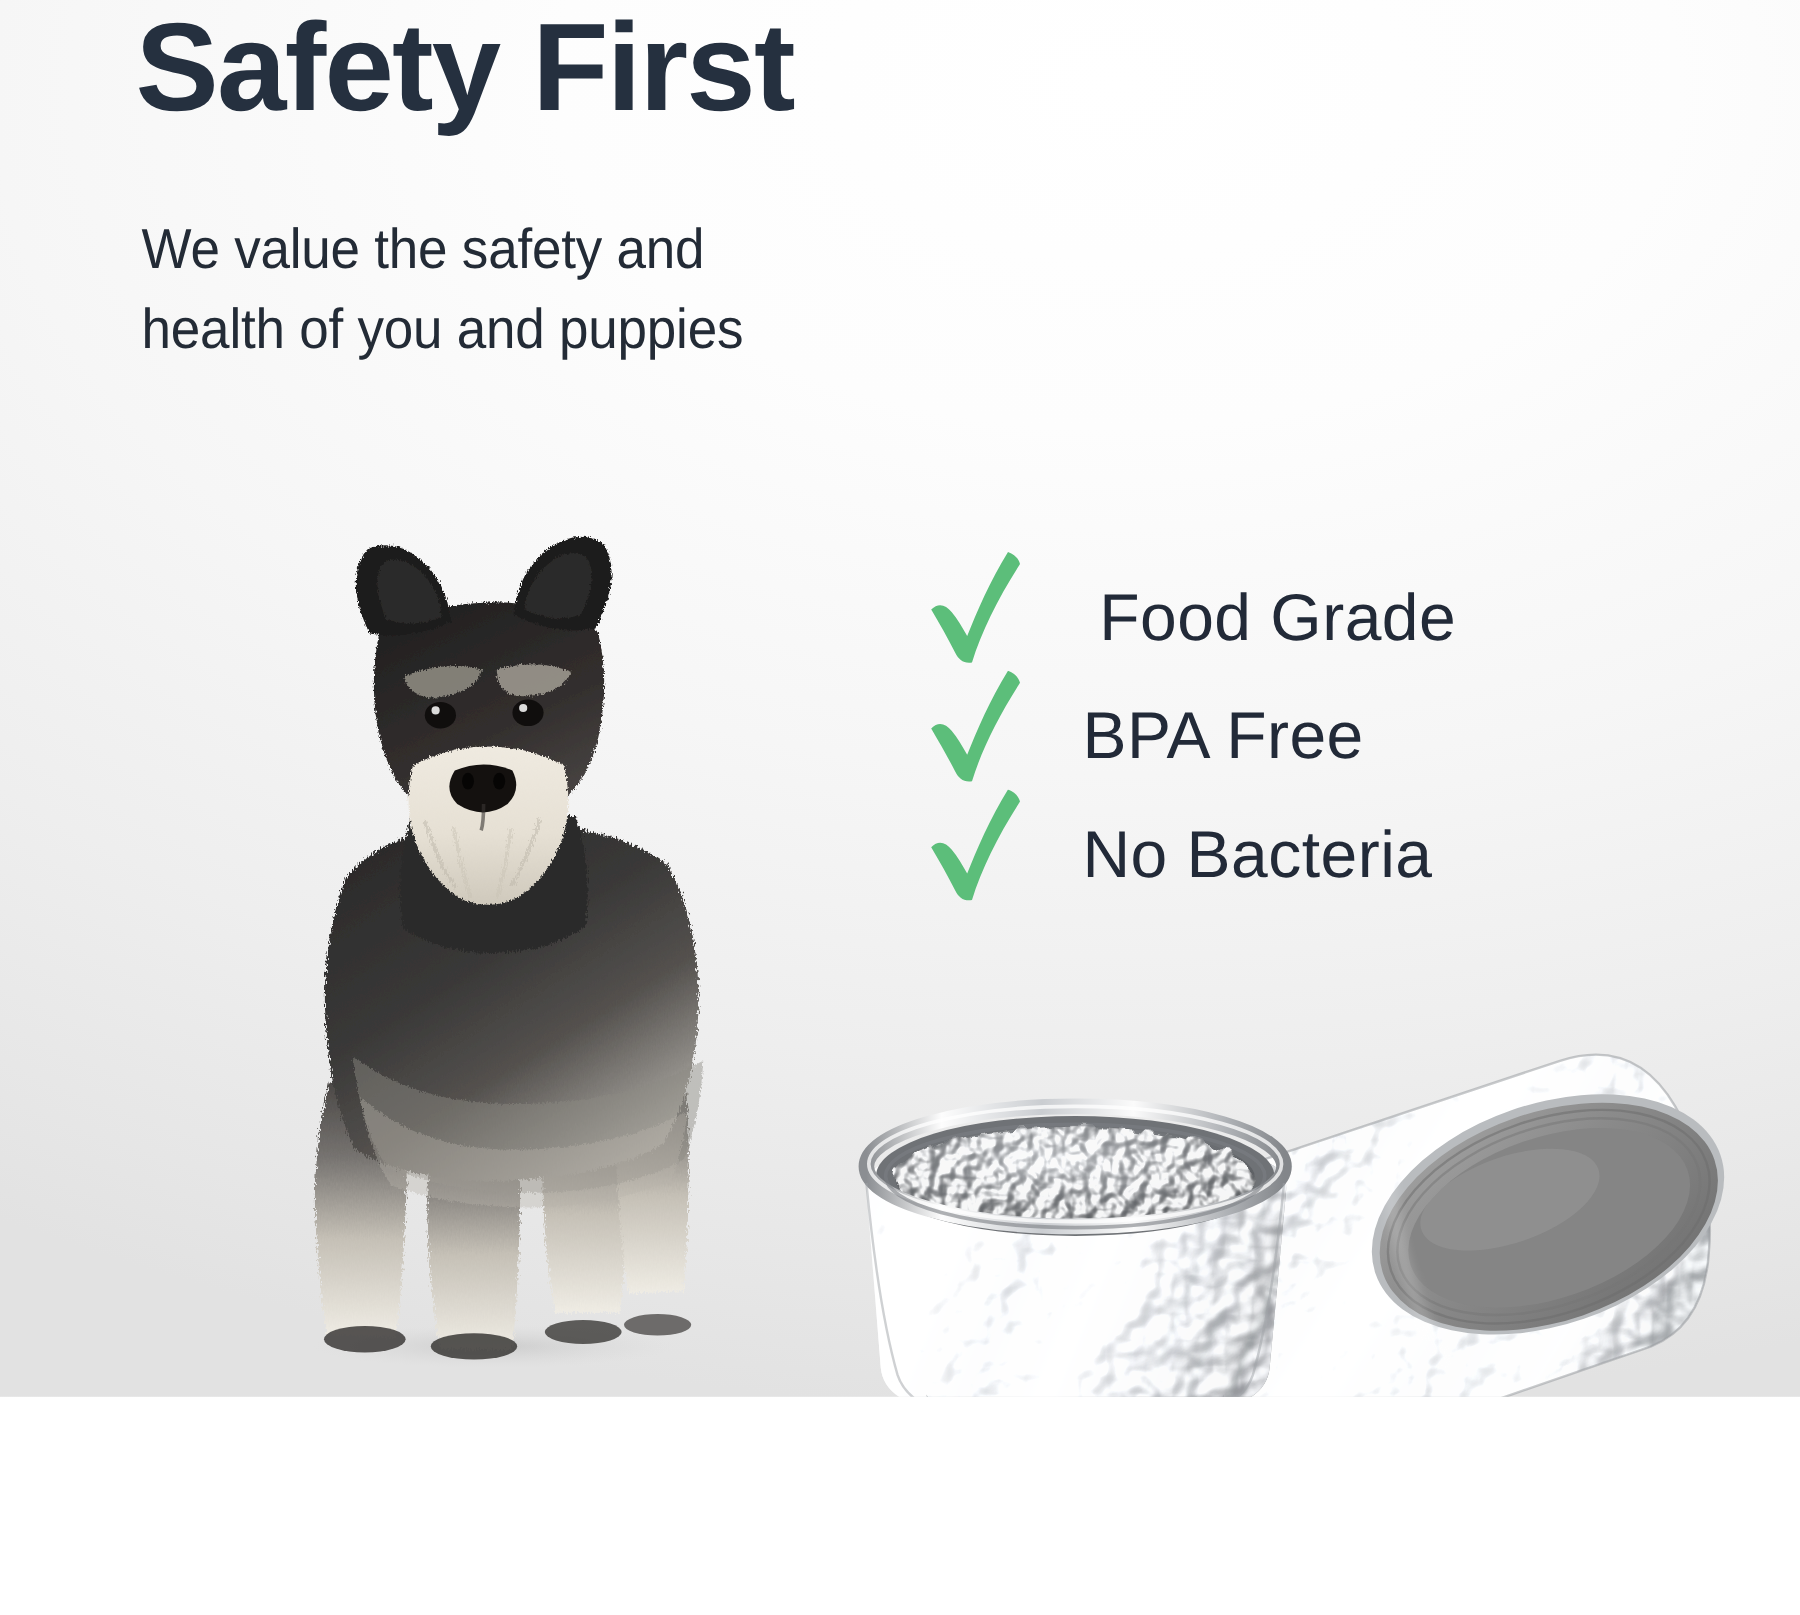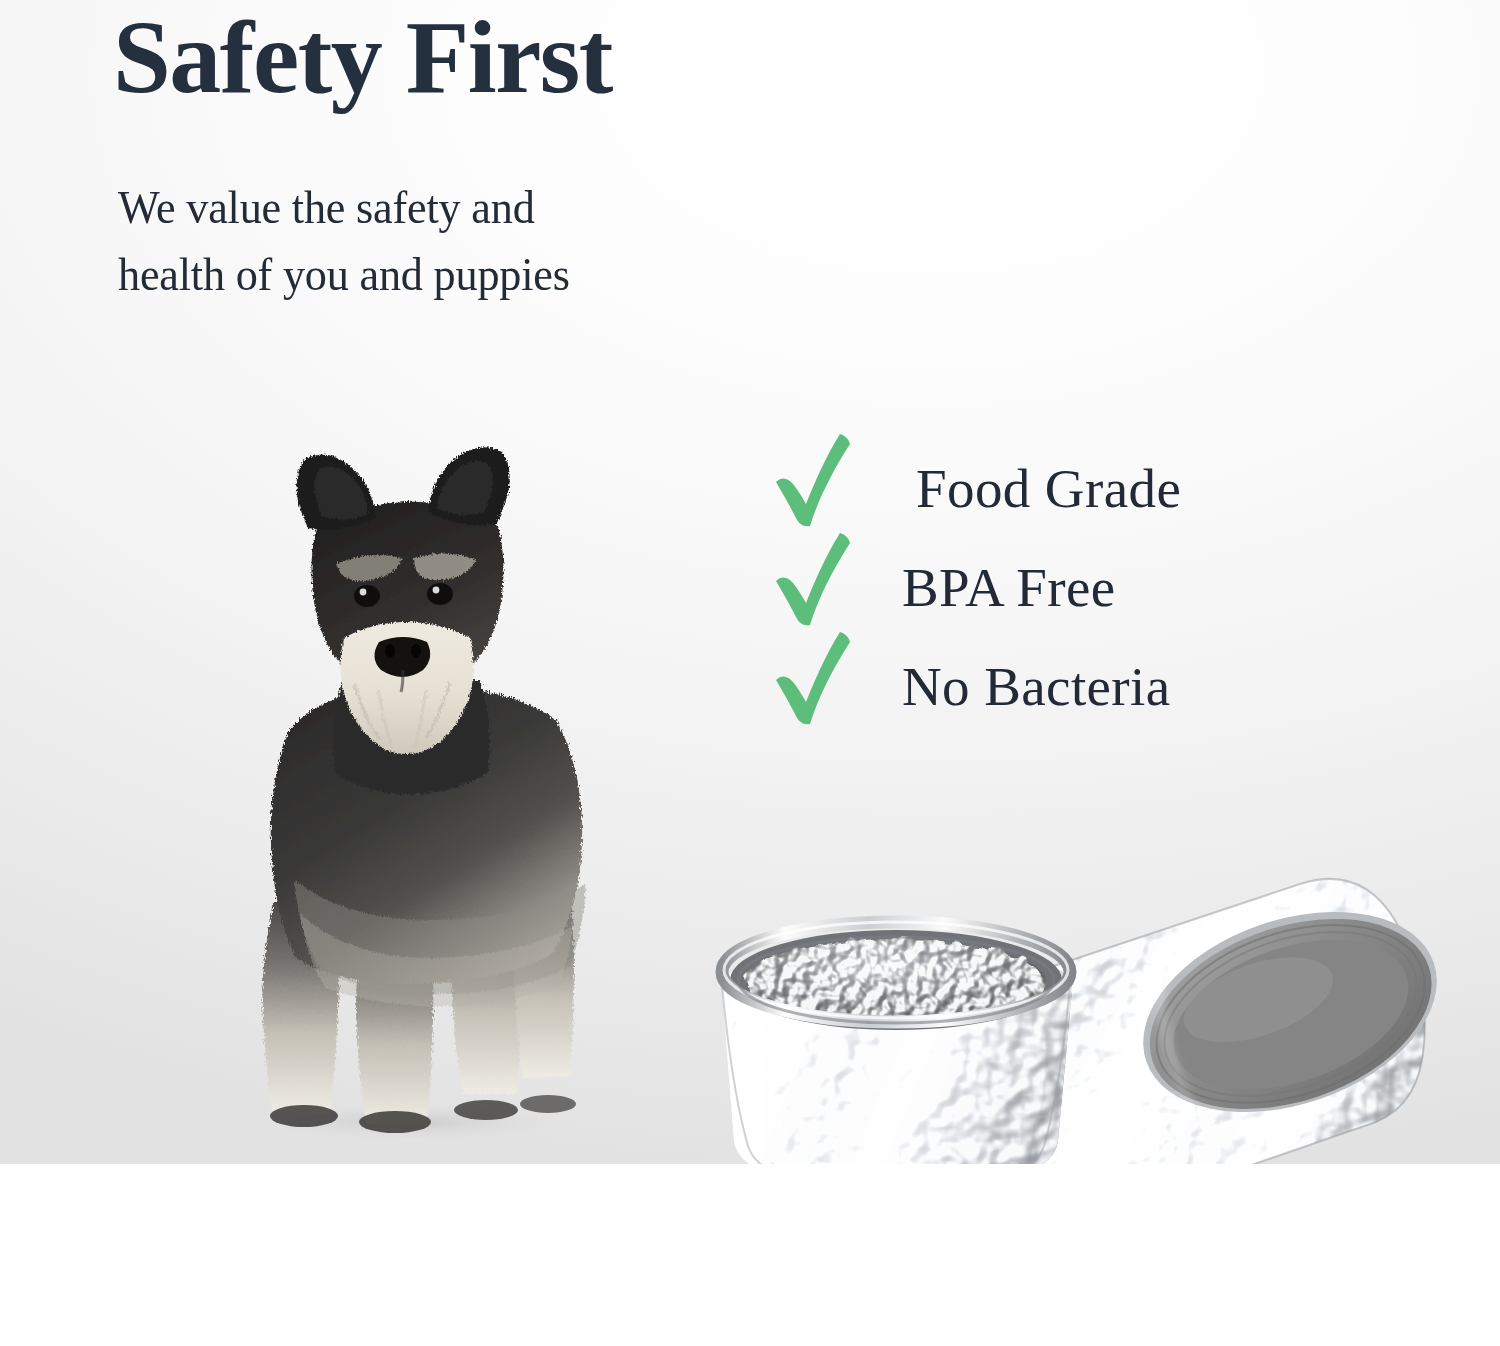--- a/index.html
+++ b/index.html
@@ -17,7 +17,6 @@
     background:
       radial-gradient(120% 95% at 62% 6%, #ffffff 0%, #fdfdfd 26%, #f6f6f6 52%, #eeeeee 74%, #e6e6e6 92%, #e2e2e2 100%);
     overflow:hidden;
-    font-family:Liberation Serif, serif;
   }
 
   

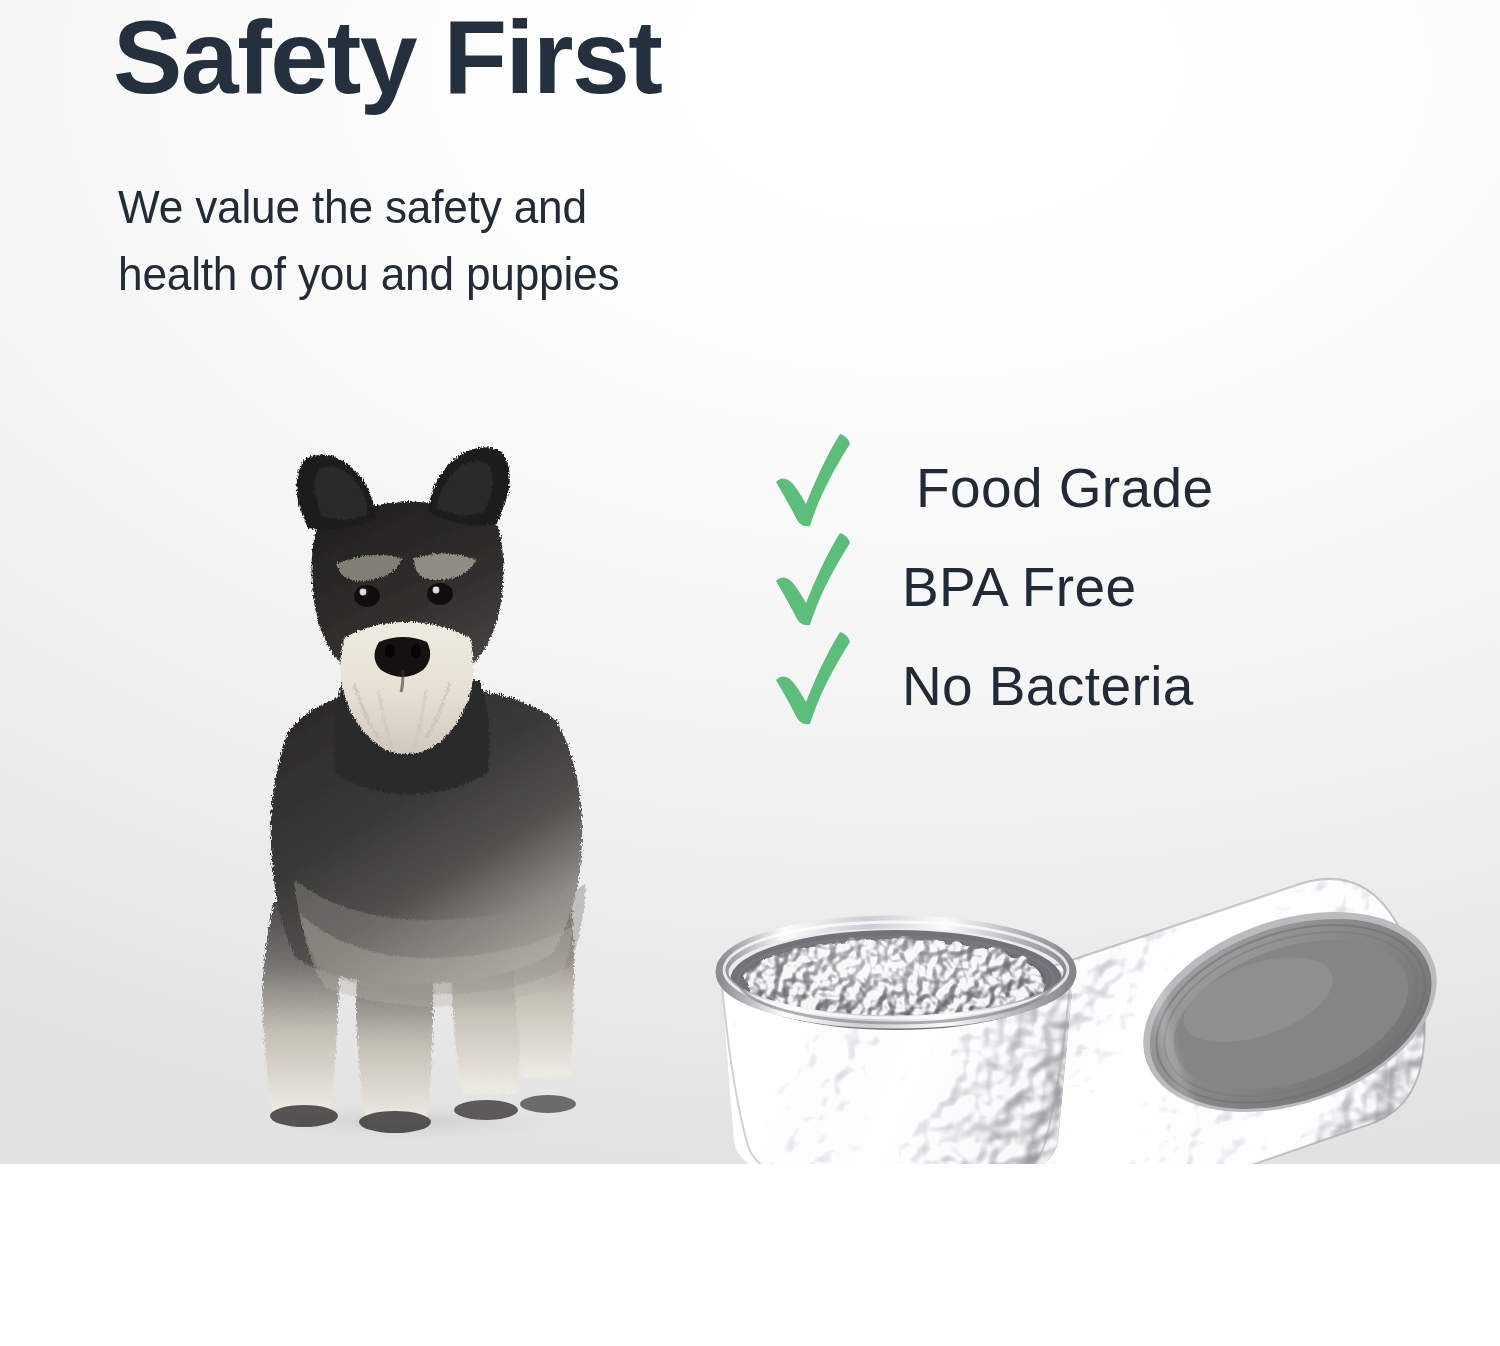--- a/index.html
+++ b/index.html
@@ -47,7 +47,7 @@
   
   #feature-list{
     position:absolute;
-    left:770px; top:438px;
+    left:770px; top:464px;
     width:600px;
   }
   .feature-row{

